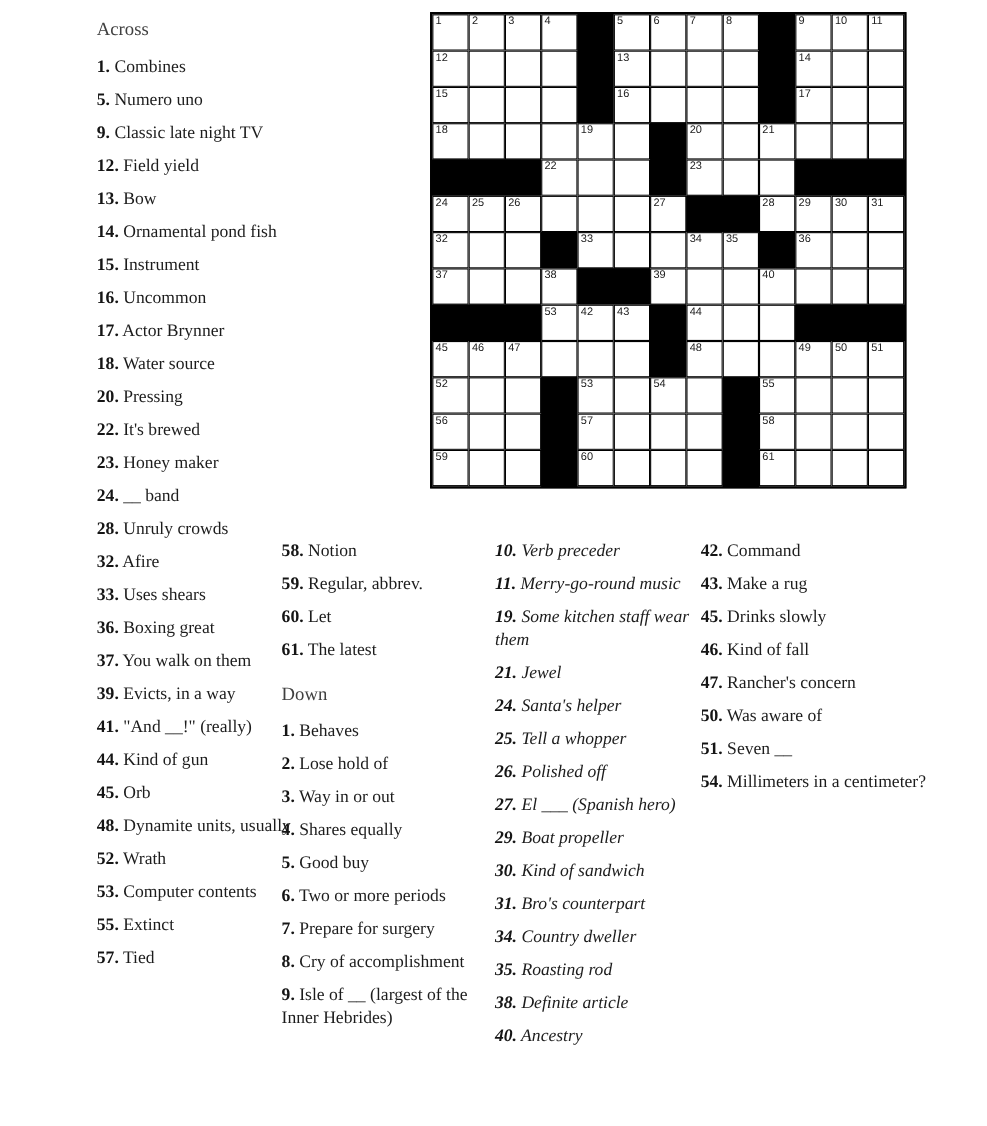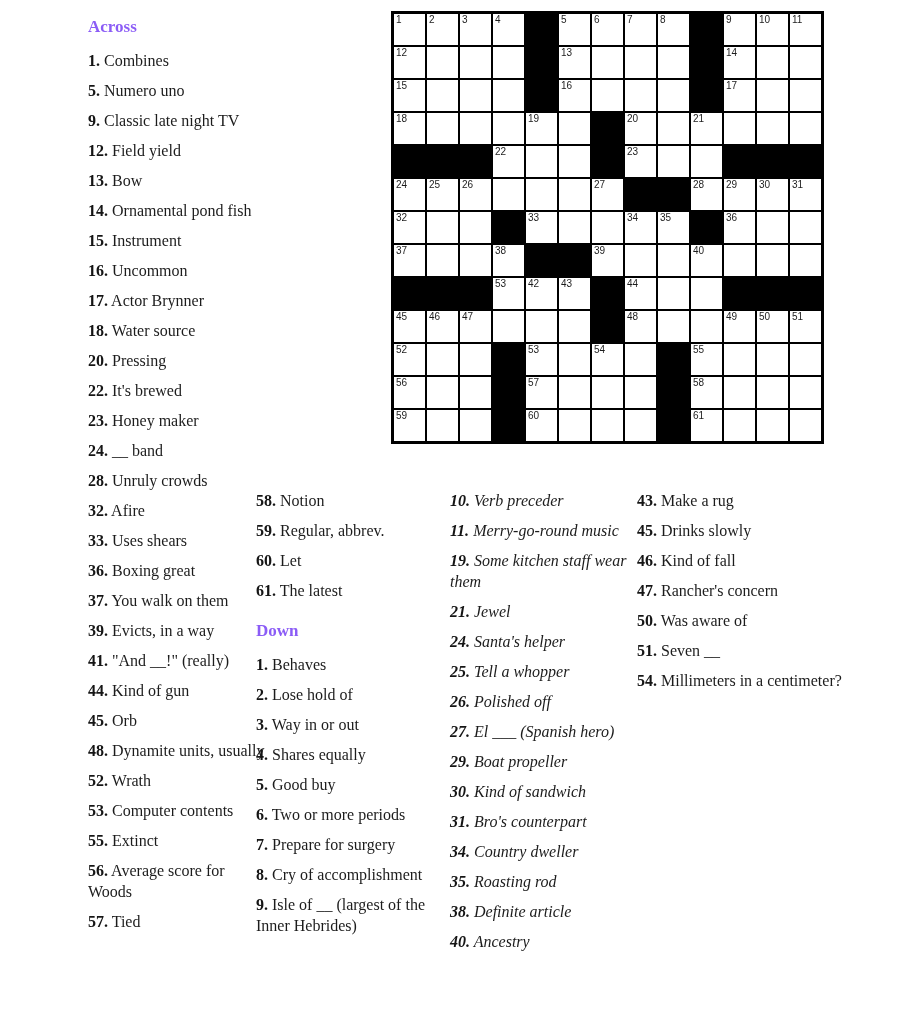--- a/index.html
+++ b/index.html
@@ -20,10 +20,10 @@
 
   .section-header {
     font-size: 17px;
-    font-weight: bold;
+    font-weight: normal;
     line-height: 21px;
     margin-bottom: 13px;
-    color: #8b5cf6;
+    color: #404040;
   }
   .down-header { margin-top: 19px; }
 

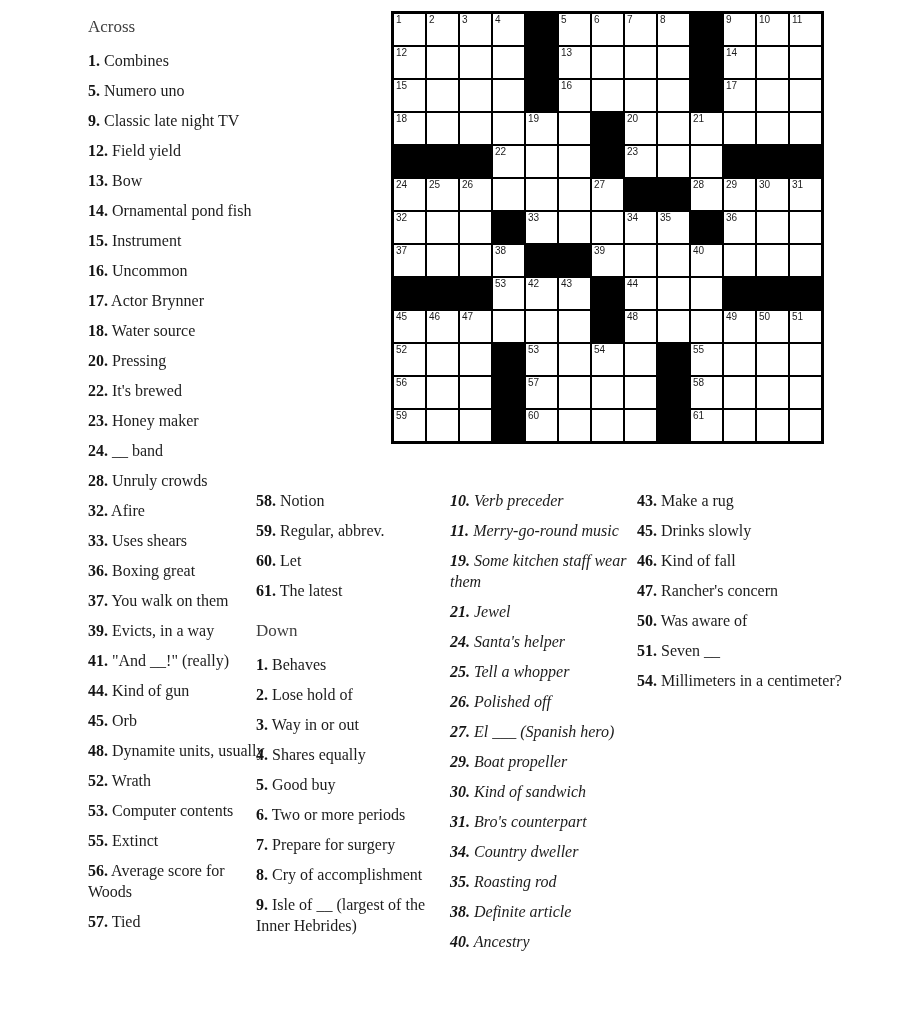--- a/index.html
+++ b/index.html
@@ -438,6 +438,7 @@
 
   <div class="clue-col" id="col4">
     <div>
+        <div class="clue"><b>42.</b><span> Command</span></div>
         <div class="clue"><b>43.</b><span> Make a rug</span></div>
         <div class="clue"><b>45.</b><span> Drinks slowly</span></div>
         <div class="clue"><b>46.</b><span> Kind of fall</span></div>

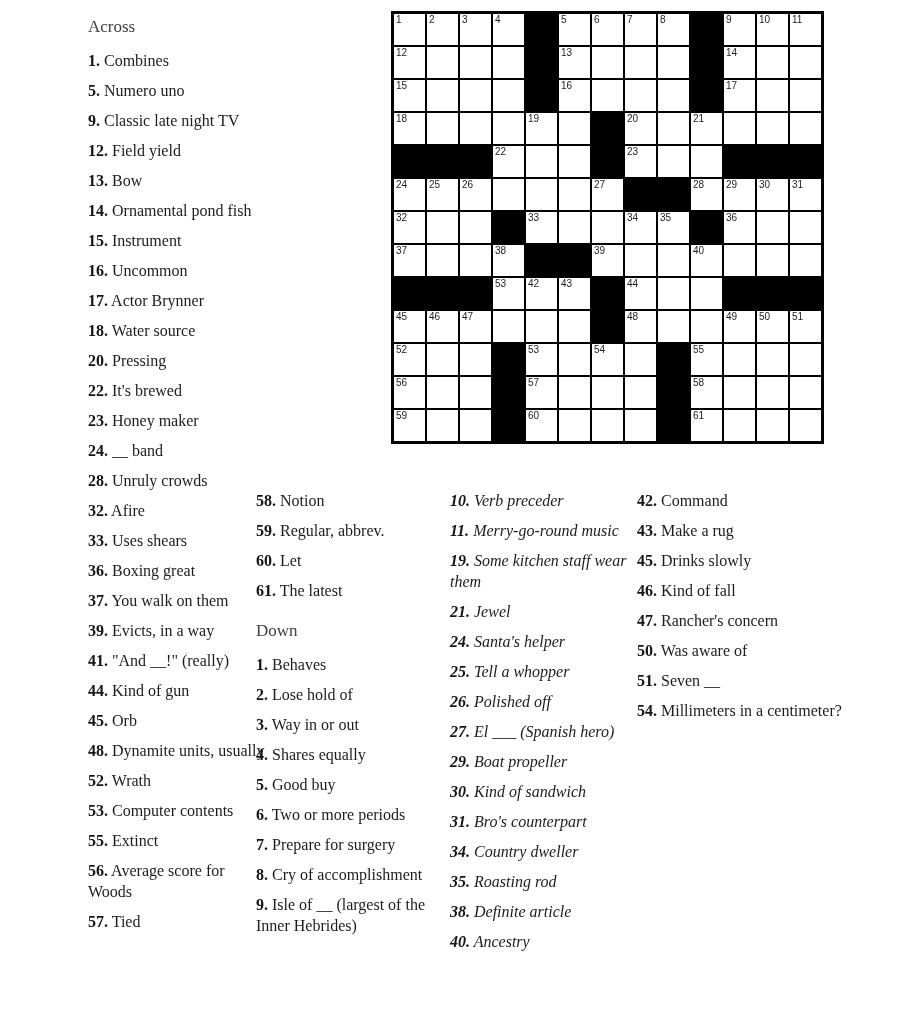--- a/index.html
+++ b/index.html
@@ -390,7 +390,6 @@
         <div class="clue"><b>52.</b><span> Wrath</span></div>
         <div class="clue"><b>53.</b><span> Computer contents</span></div>
         <div class="clue"><b>55.</b><span> Extinct</span></div>
-        <div class="clue"><b>56.</b><span> Average score for Woods</span></div>
         <div class="clue"><b>57.</b><span> Tied</span></div>
       </div>
   </div>

